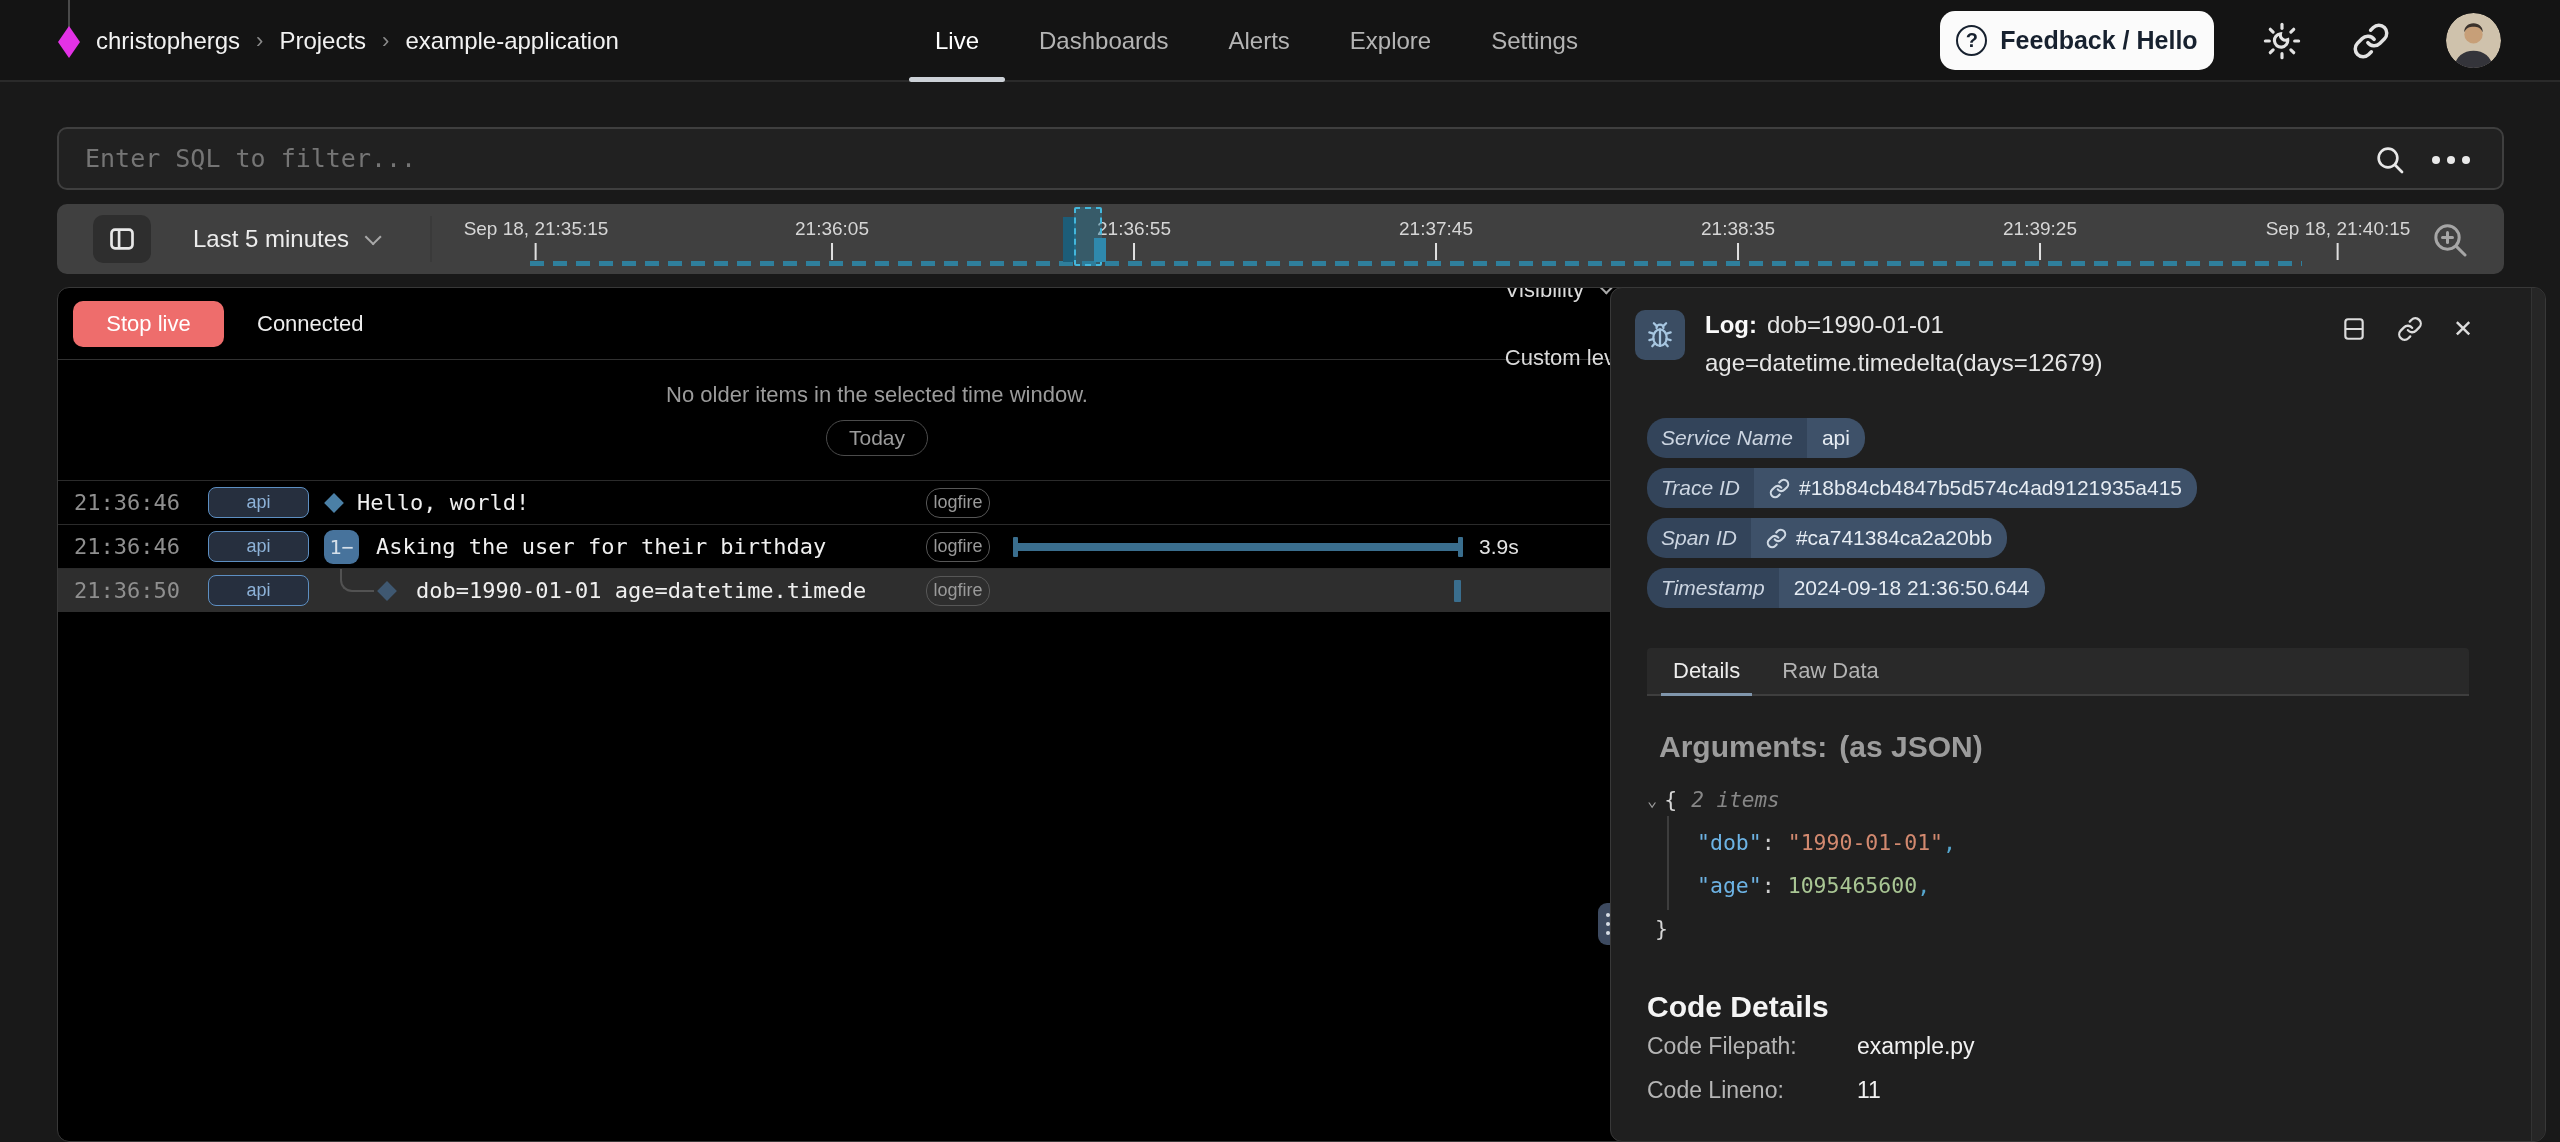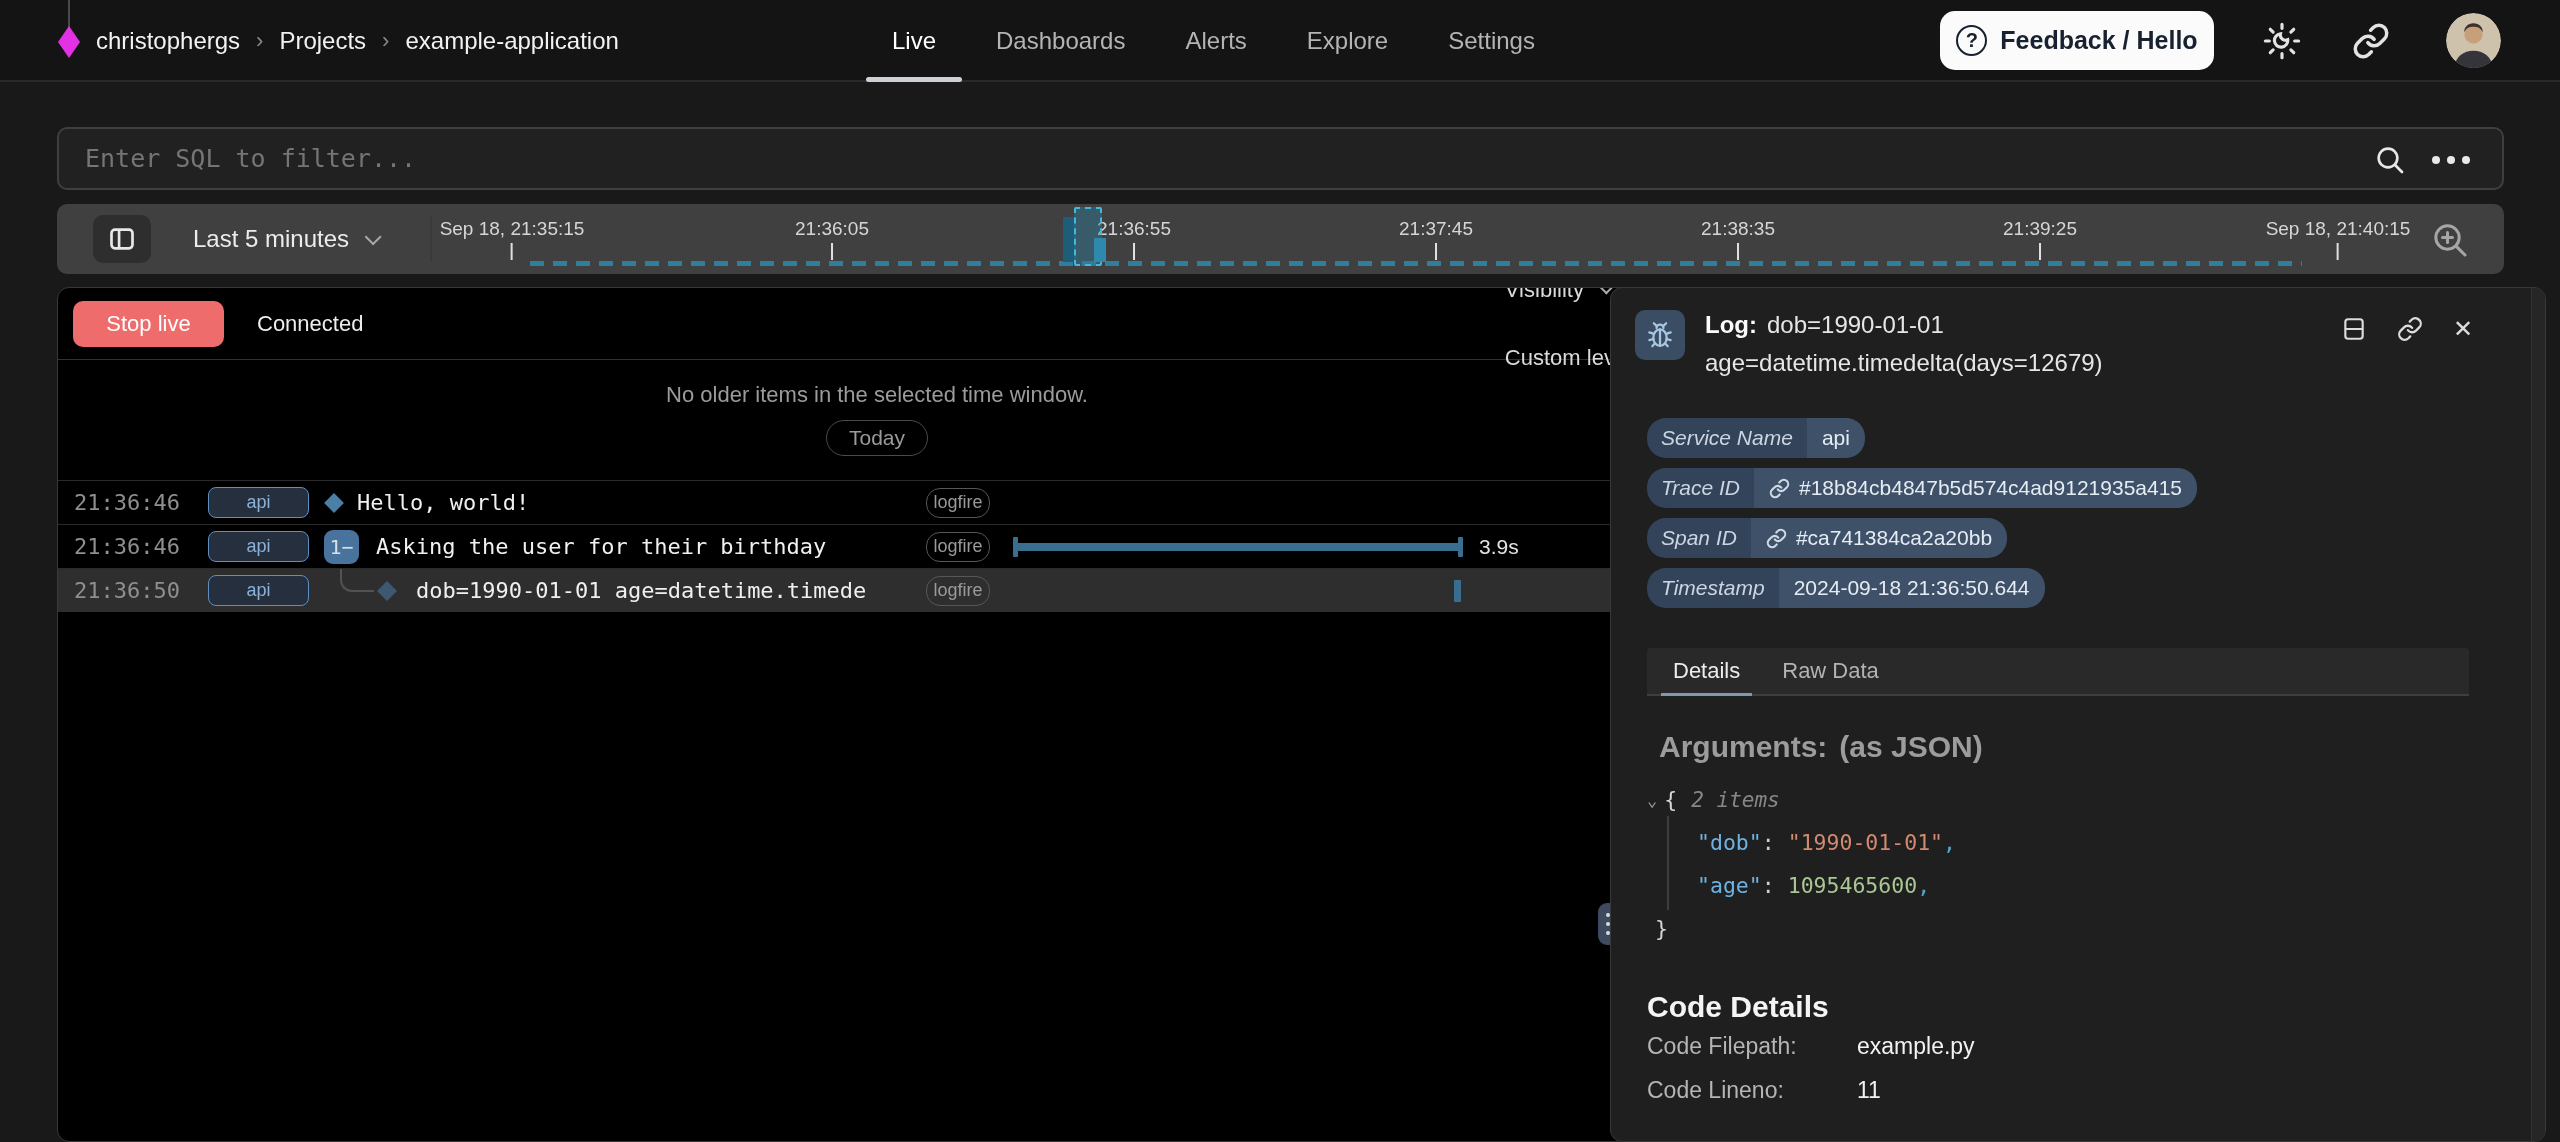--- a/index.html
+++ b/index.html
@@ -17,7 +17,7 @@
   .crumbs { position:absolute; left:96px; top:0; height:82px; display:flex; align-items:center; gap:16px;
             font-size:24px; color:#f2f2f2; font-weight:500; }
   .crumb-sep { color:#8a8a8a; font-size:22px; font-weight:400; }
-  .navtabs { position:absolute; left:862px; top:0; height:82px; display:flex; }
+  .navtabs { position:absolute; left:905px; top:0; height:82px; display:flex; }
   .navtab { position:relative; height:100%; display:flex; align-items:center; padding:0 30px;
             font-size:24px; color:#b4b4b4; cursor:pointer; }
   .navtab.active { color:#ffffff; }

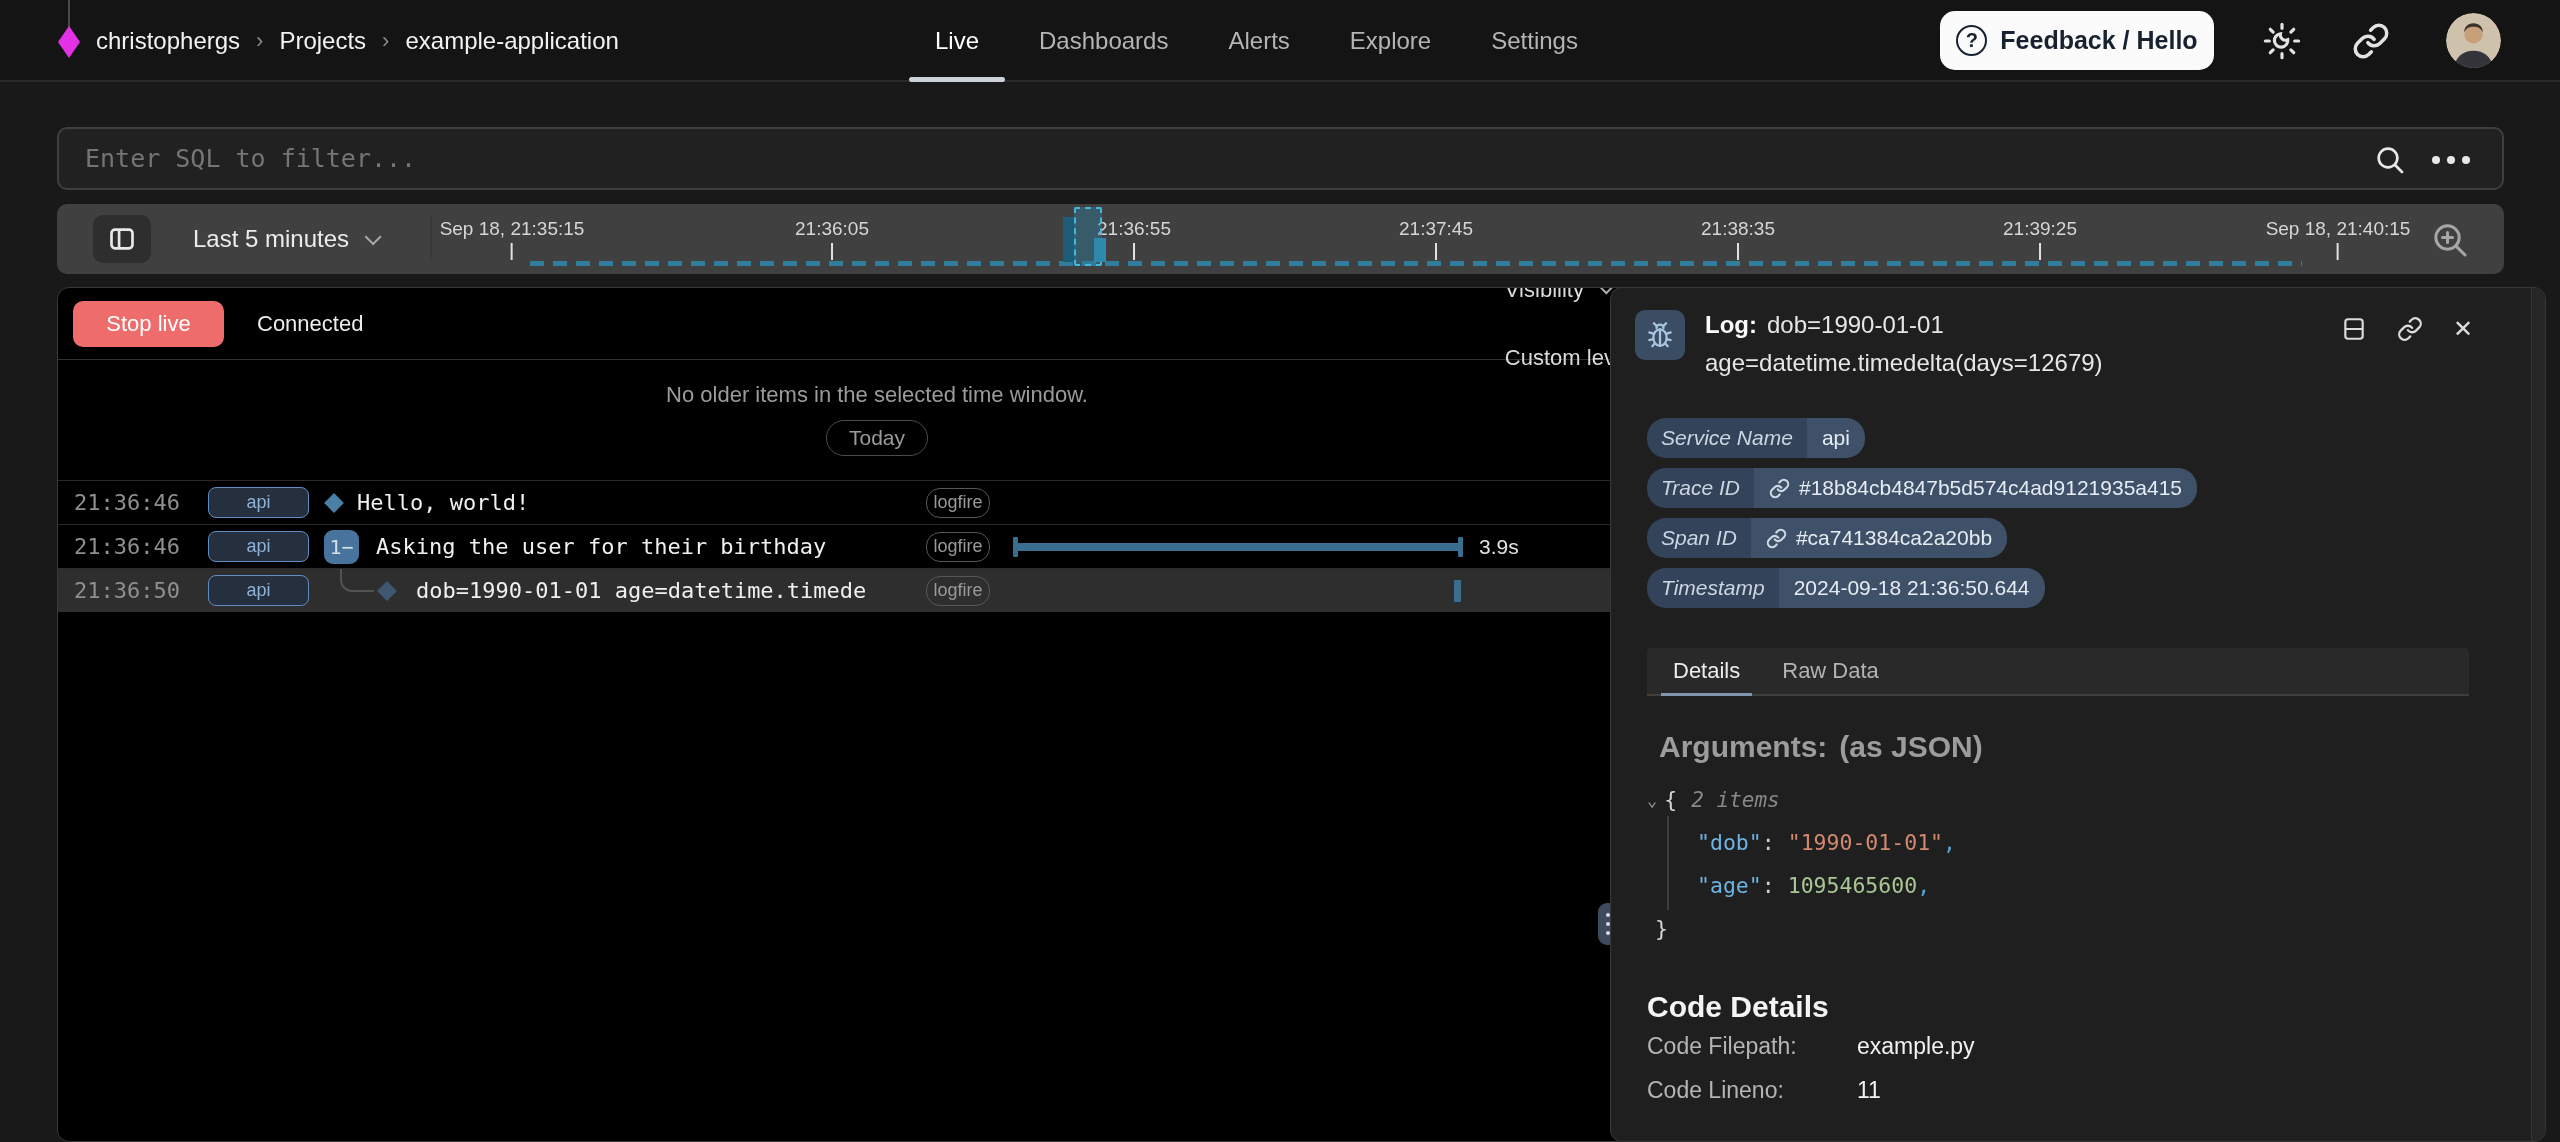--- a/index.html
+++ b/index.html
@@ -249,7 +249,7 @@
   </div>
   <i class="tl-divider"></i>
 
-  <div class="tick" style="left:455px">
+  <div class="tick" style="left:479px">
     <div class="lbl">Sep 18, 21:35:15</div>
       <div class="mark"></div>
     </div>

